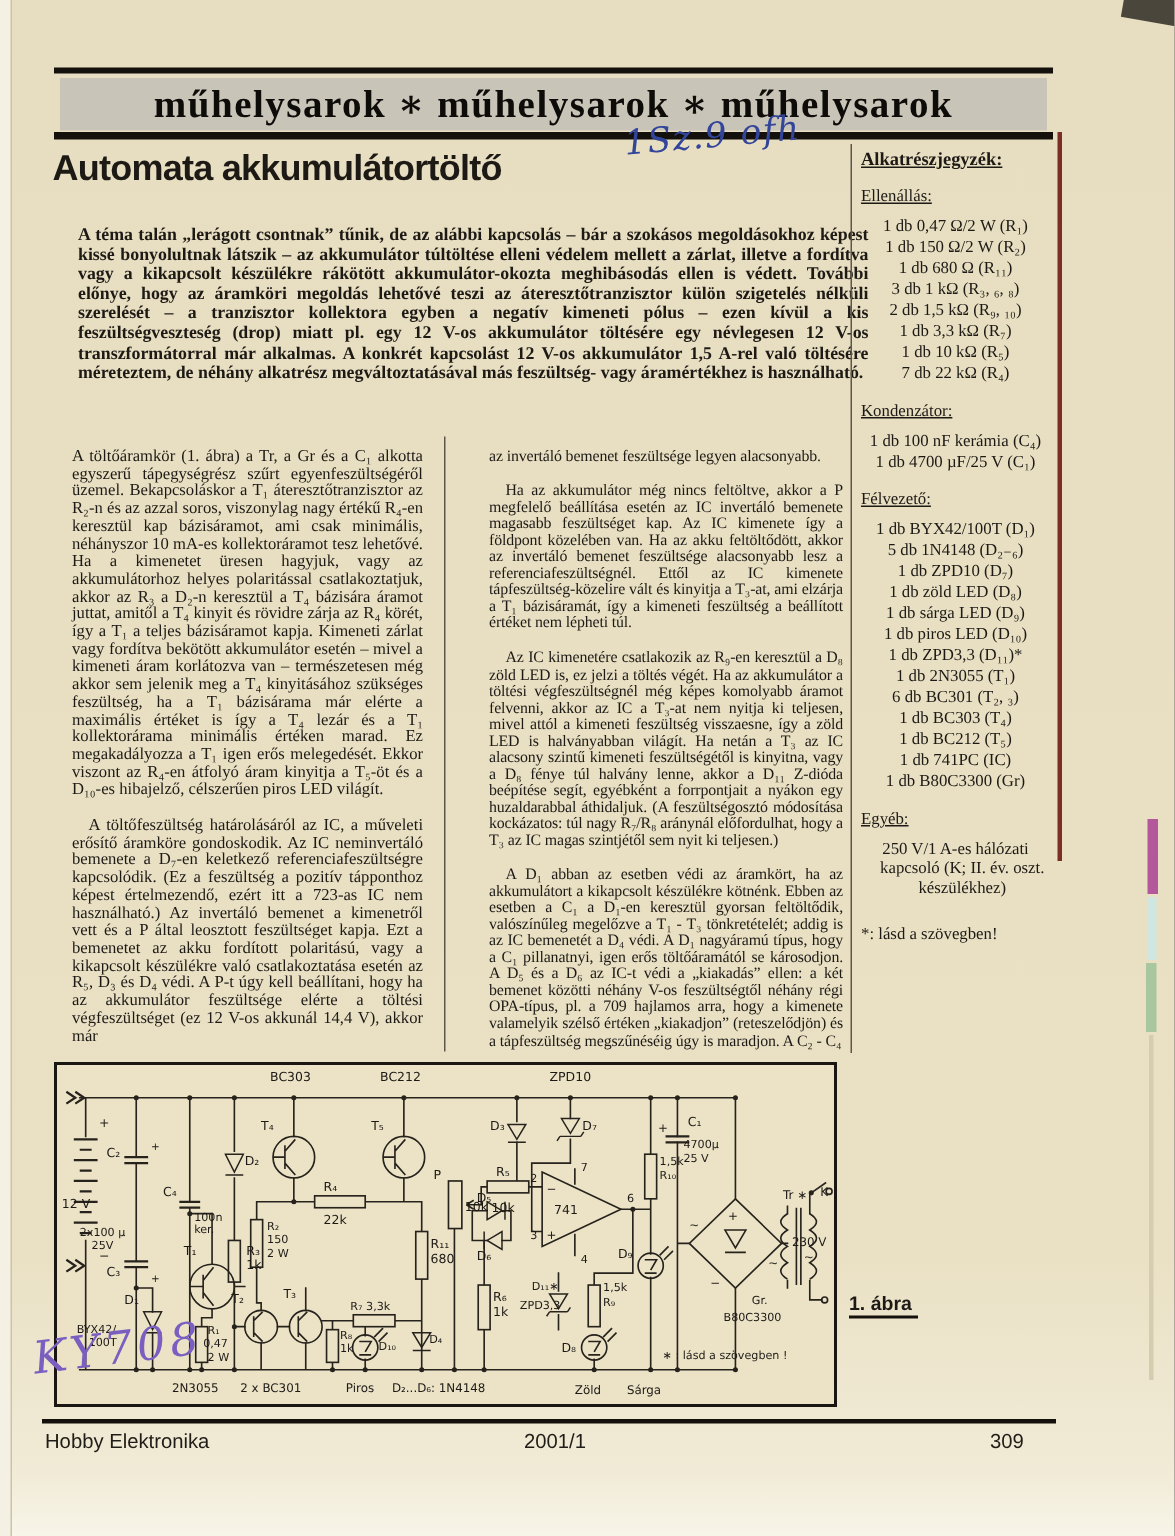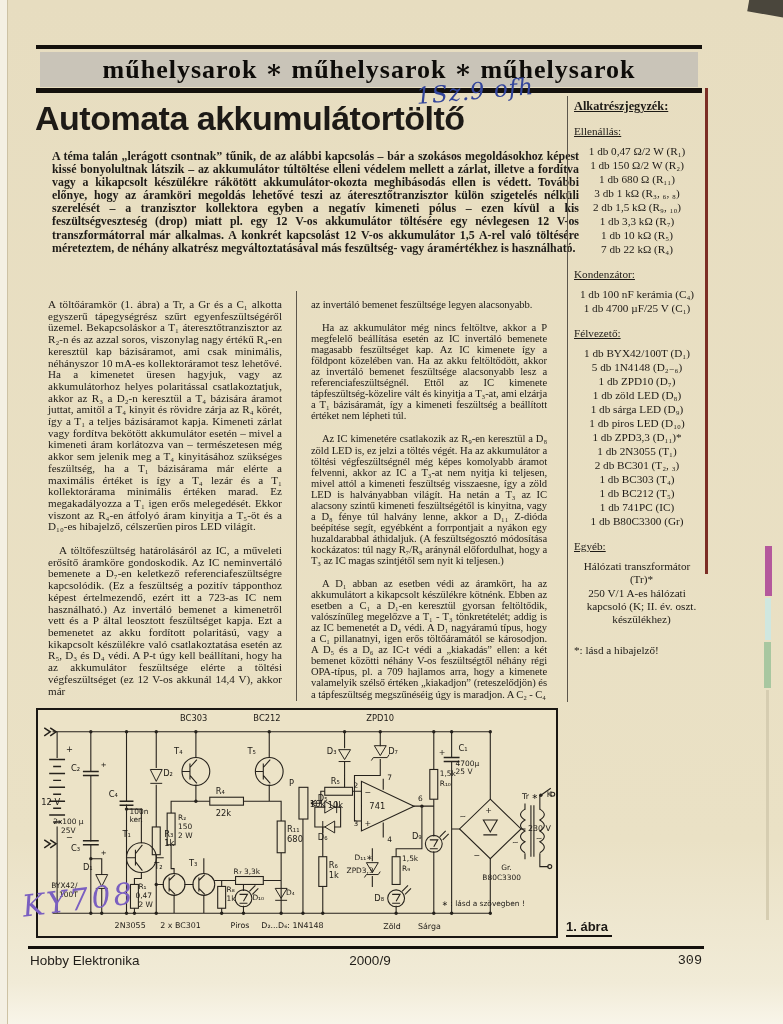--- a/index.html
+++ b/index.html
@@ -20,7 +20,7 @@
           letter-spacing:1px;color:#0e0c09;}
   .rule-banner{left:36px;top:88px;width:666px;height:5px;background:#14110d;}
   .title{left:35px;top:99px;font-family:"Liberation Sans","DejaVu Sans",sans-serif;
-         font-size:34px;font-weight:bold;letter-spacing:-0.5px;}
+         font-size:24px;font-weight:bold;letter-spacing:-0.5px;}
   .hand-top{left:416px;top:78px;font-family:"DejaVu Serif",serif;font-style:italic;
             font-size:23px;color:#33459b;transform:rotate(-5deg);letter-spacing:1px;}
   .hand-fig{left:22px;top:882px;font-family:"DejaVu Serif",serif;font-style:italic;

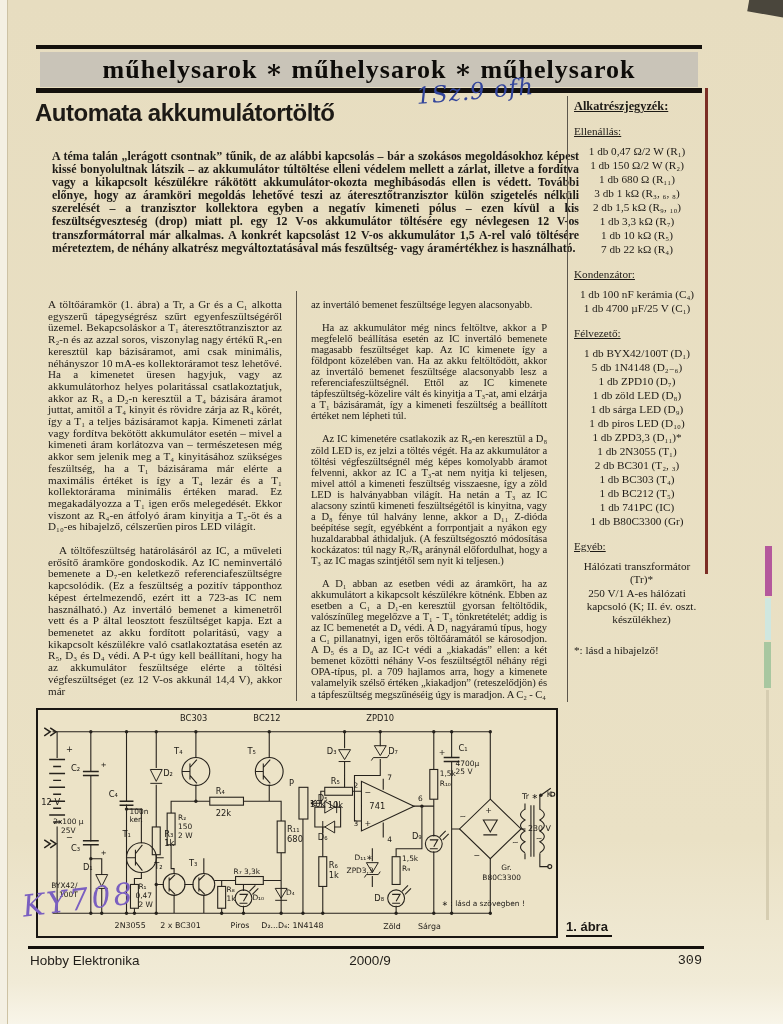--- a/index.html
+++ b/index.html
@@ -29,7 +29,7 @@
          line-height:13.1px;text-align:justify;}
   .col{top:287px;height:418px;overflow:hidden;text-align:justify;}
   .col-left{left:36px;width:258px;font-size:11.1px;line-height:11.7px;}
-  .col-right{left:299px;width:260px;font-size:10.6px;line-height:11.05px;letter-spacing:-0.1px;}
+  .col-right{left:314px;width:260px;font-size:10.6px;line-height:11.05px;letter-spacing:-0.1px;}
   .col p{margin:12px;}
   .col p.ind{text-indent:11px;}
   .vrule-cols{left:296px;top:291px;width:1px;height:410px;background:#5c564c;}

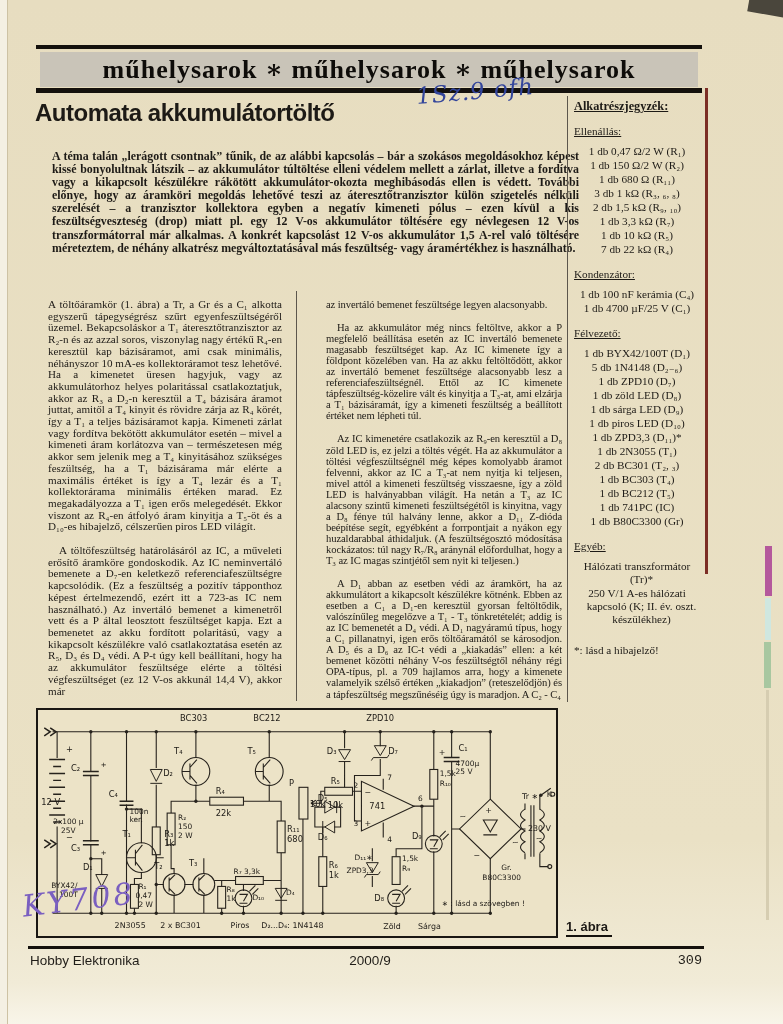--- a/index.html
+++ b/index.html
@@ -108,7 +108,7 @@
         <div class="sb-item">1 db piros LED (D₁₀)</div>
         <div class="sb-item">1 db ZPD3,3 (D₁₁)*</div>
         <div class="sb-item">1 db 2N3055 (T₁)</div>
-        <div class="sb-item">2 db BC301 (T₂, ₃)</div>
+        <div class="sb-item">6 db BC301 (T₂, ₃)</div>
         <div class="sb-item">1 db BC303 (T₄)</div>
         <div class="sb-item">1 db BC212 (T₅)</div>
         <div class="sb-item">1 db 741PC (IC)</div>

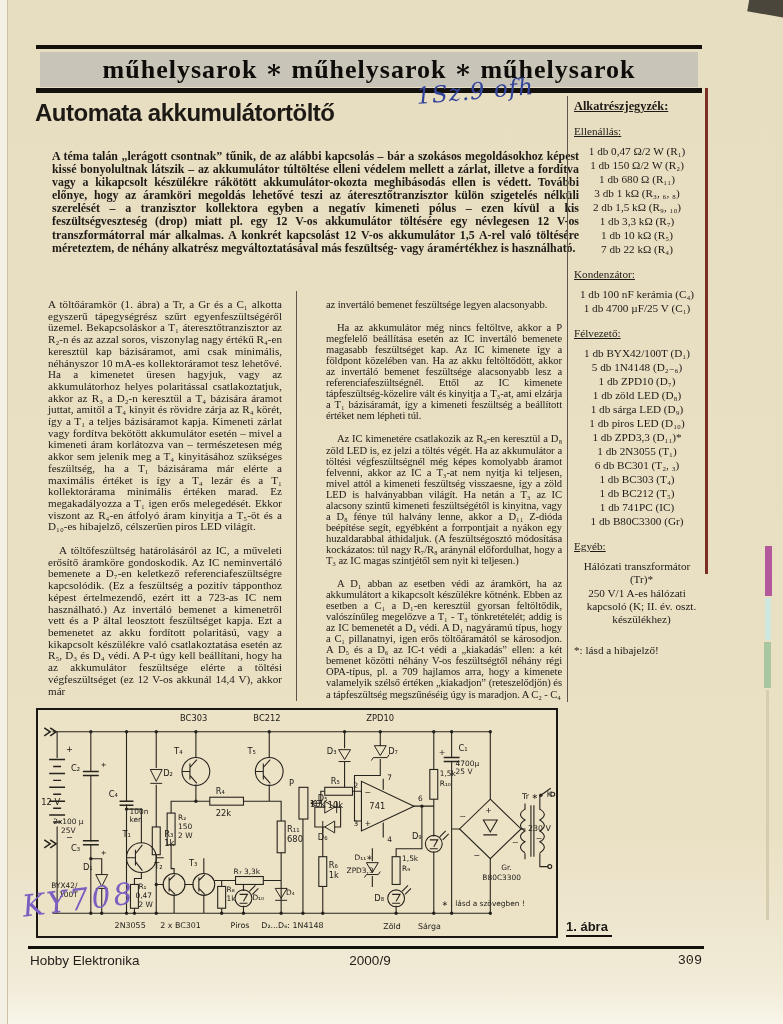--- a/index.html
+++ b/index.html
@@ -114,7 +114,6 @@
         <div class="sb-item">1 db 741PC (IC)</div>
         <div class="sb-item">1 db B80C3300 (Gr)</div>
         <div class="sb-head">Egyéb:</div>
-        <div class="sb-item">Hálózati transzformátor (Tr)*</div>
         <div class="sb-item">250 V/1 A-es hálózati kapcsoló (K; II. év. oszt. készülékhez)</div>
       </div>
     <div class="sb-foot">*: lásd a hibajelző!</div>

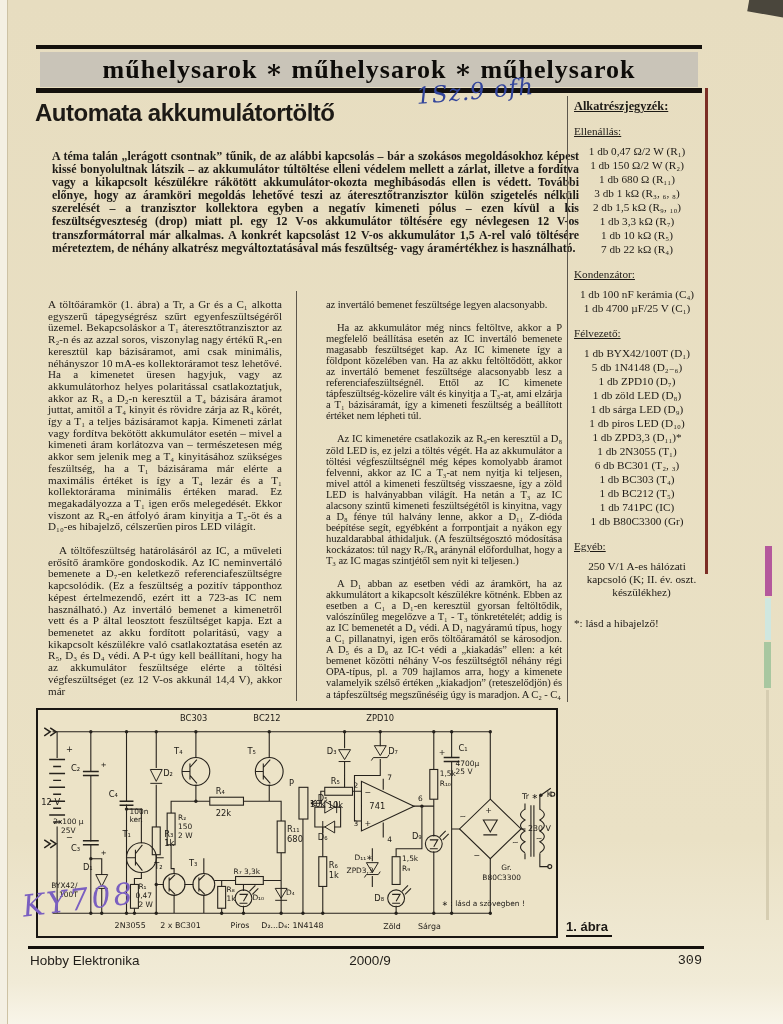--- a/index.html
+++ b/index.html
@@ -116,7 +116,7 @@
         <div class="sb-head">Egyéb:</div>
         <div class="sb-item">250 V/1 A-es hálózati kapcsoló (K; II. év. oszt. készülékhez)</div>
       </div>
-    <div class="sb-foot">*: lásd a hibajelző!</div>
+    <div class="sb-foot">*: lásd a szövegben!</div>
   </div>
 
   <div class="abs figure">

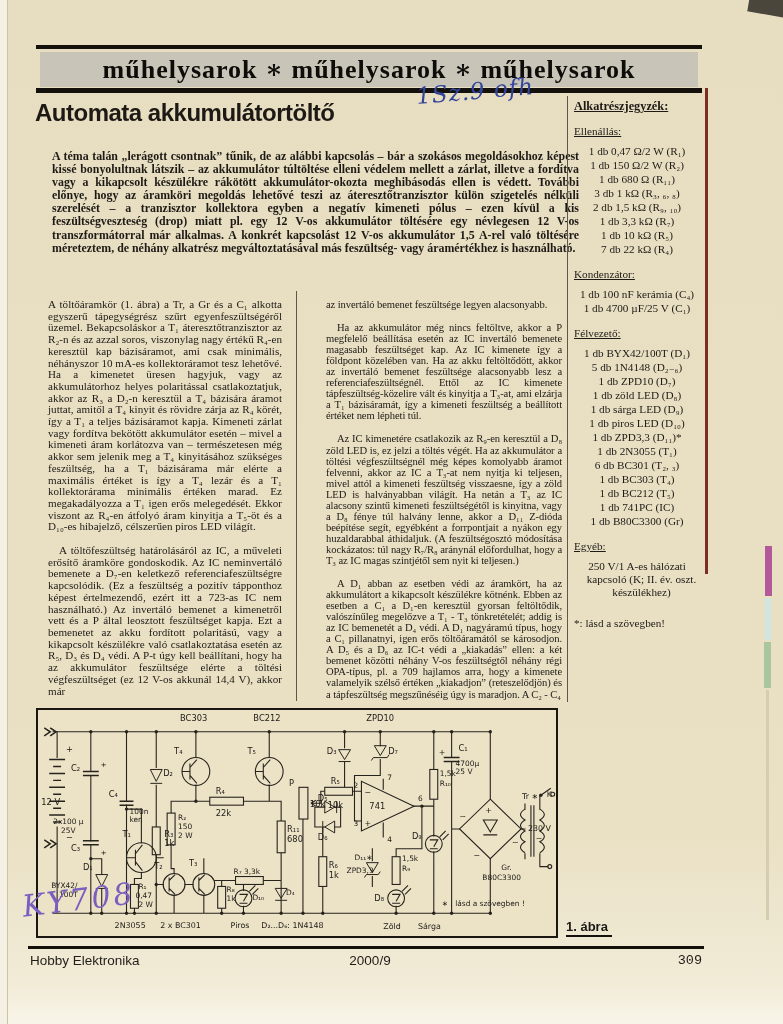--- a/index.html
+++ b/index.html
@@ -41,7 +41,7 @@
   .sb-foot{margin-top:18px;}
   .figure{left:36px;top:708px;width:522px;height:230px;border:2px solid #1a1713;
           background:#ece3c7;box-sizing:border-box;}
-  .fig-caption{left:566px;top:919px;font-family:"Liberation Sans","DejaVu Sans",sans-serif;
+  .fig-caption{left:566px;top:861px;font-family:"Liberation Sans","DejaVu Sans",sans-serif;
                font-size:13px;font-weight:bold;border-bottom:2px solid #14110d;padding:0 4px 1px 0;}
   .rule-footer{left:28px;top:946px;width:676px;height:3px;background:#14110d;}
   .footer-text{top:953px;font-family:"Liberation Sans","DejaVu Sans",sans-serif;

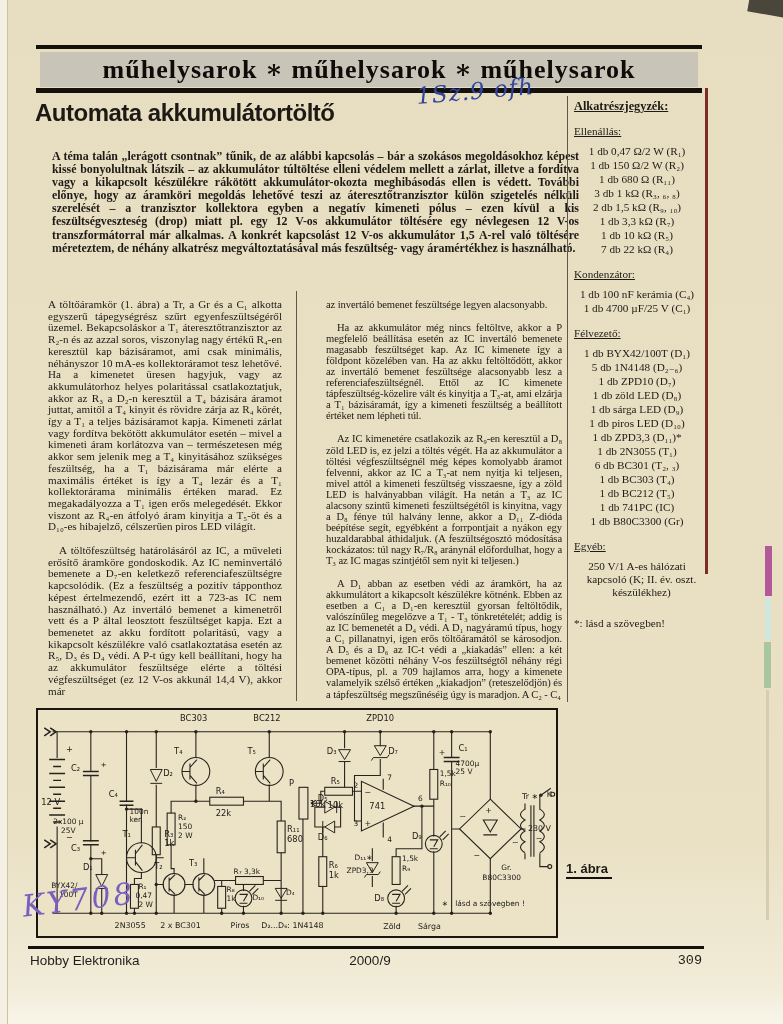--- a/index.html
+++ b/index.html
@@ -341,7 +341,7 @@
 
   <div class="abs rule-footer"></div>
   <div class="abs footer-text f-left">Hobby Elektronika</div>
-  <div class="abs footer-text f-center">2000/9</div>
+  <div class="abs footer-text f-center">2001/1</div>
   <div class="abs footer-text f-right">309</div>
 
 </div>

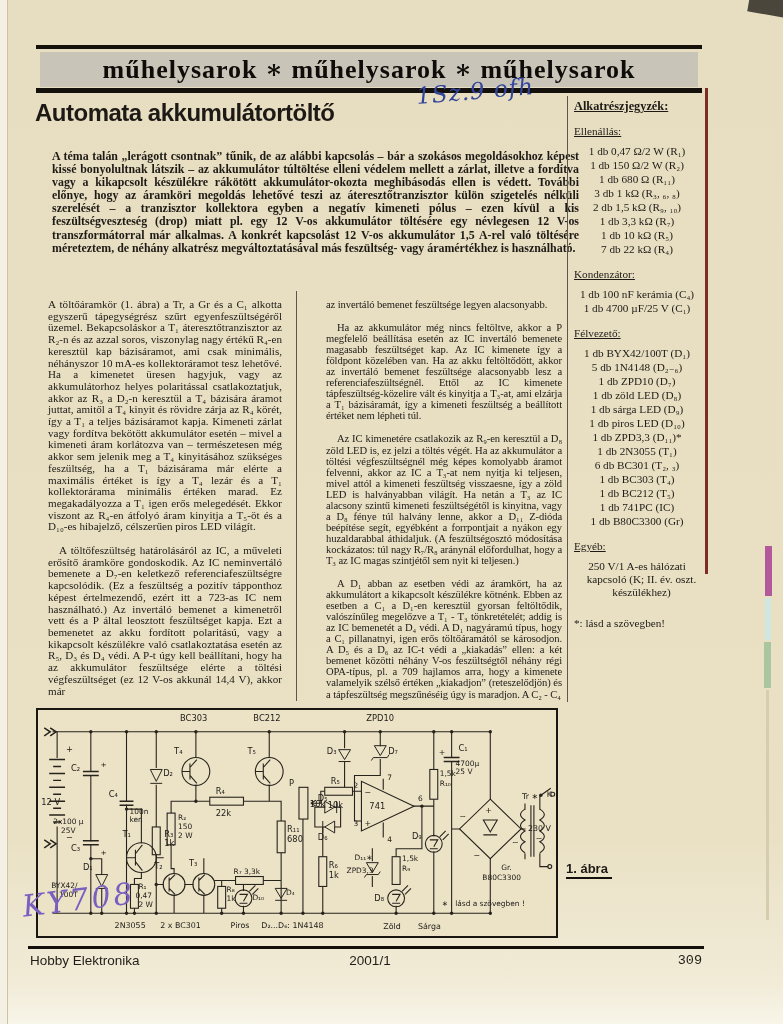--- a/index.html
+++ b/index.html
@@ -48,7 +48,7 @@
                font-size:13.5px;color:#201d18;}
   .f-left{left:30px;}
   .f-center{left:320px;width:100px;text-align:center;}
-  .f-right{left:660px;width:42px;text-align:right;font-family:Liberation Mono, monospace;}
+  .f-right{left:660px;width:42px;}
 </style>
 </head>
 <body>

